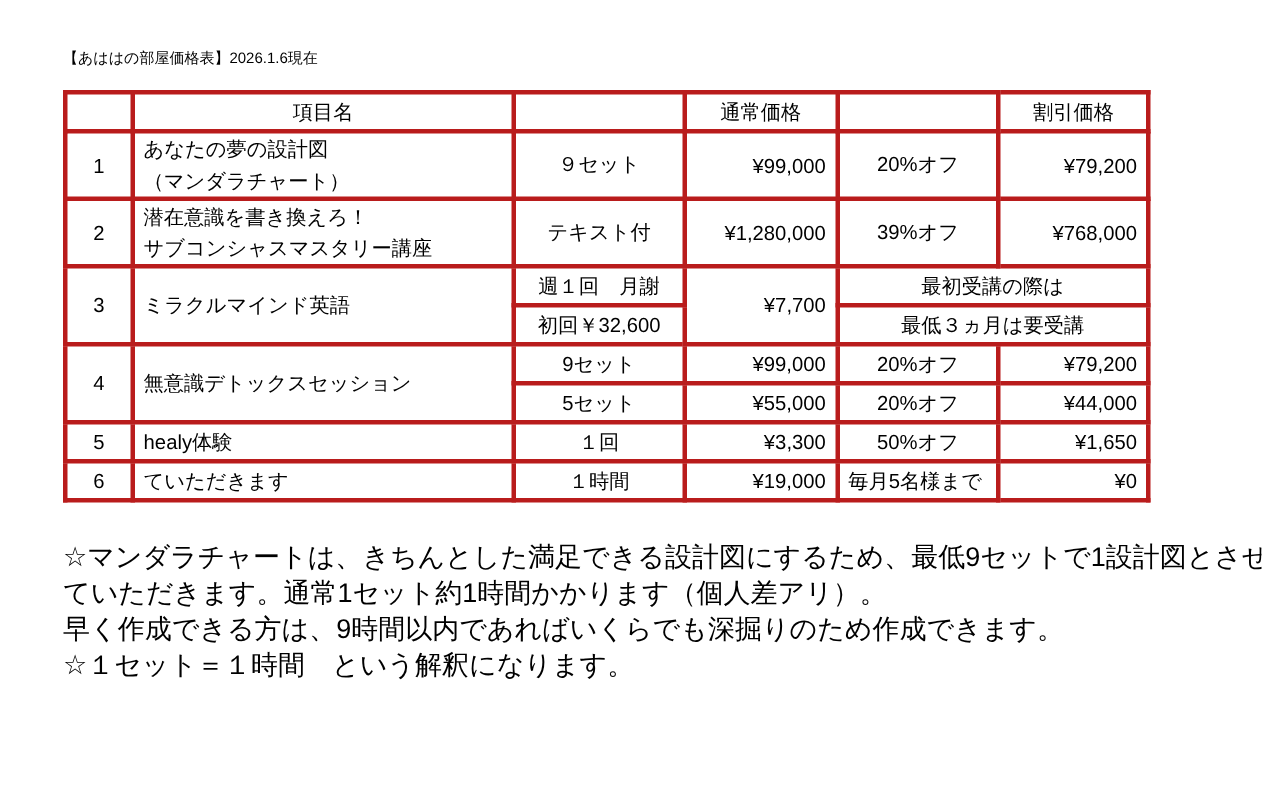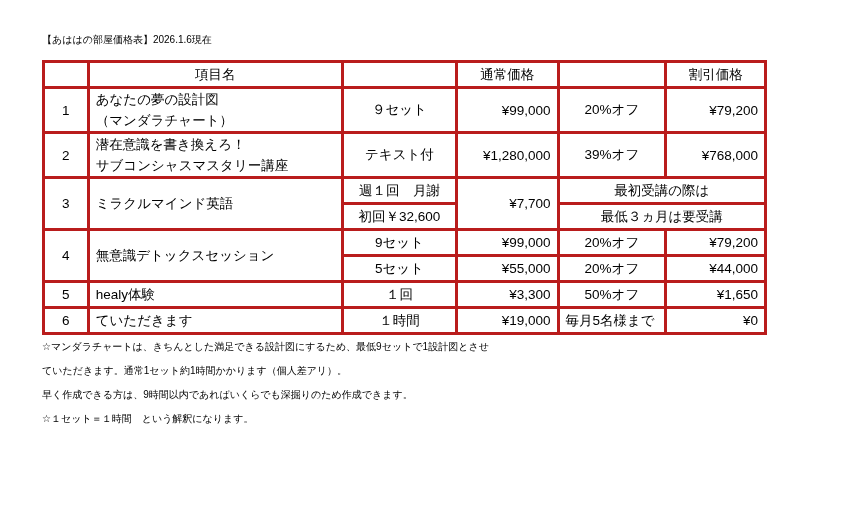--- a/index.html
+++ b/index.html
@@ -60,8 +60,9 @@
   .small-note { font-size: 12px; text-align: left; }
 
   .notes {
+    margin-top: 24px;
     margin-left: 2px;
-    font-size: 10px;
+    font-size: 18px;
     line-height: 24px;
   }
   .notes p {

